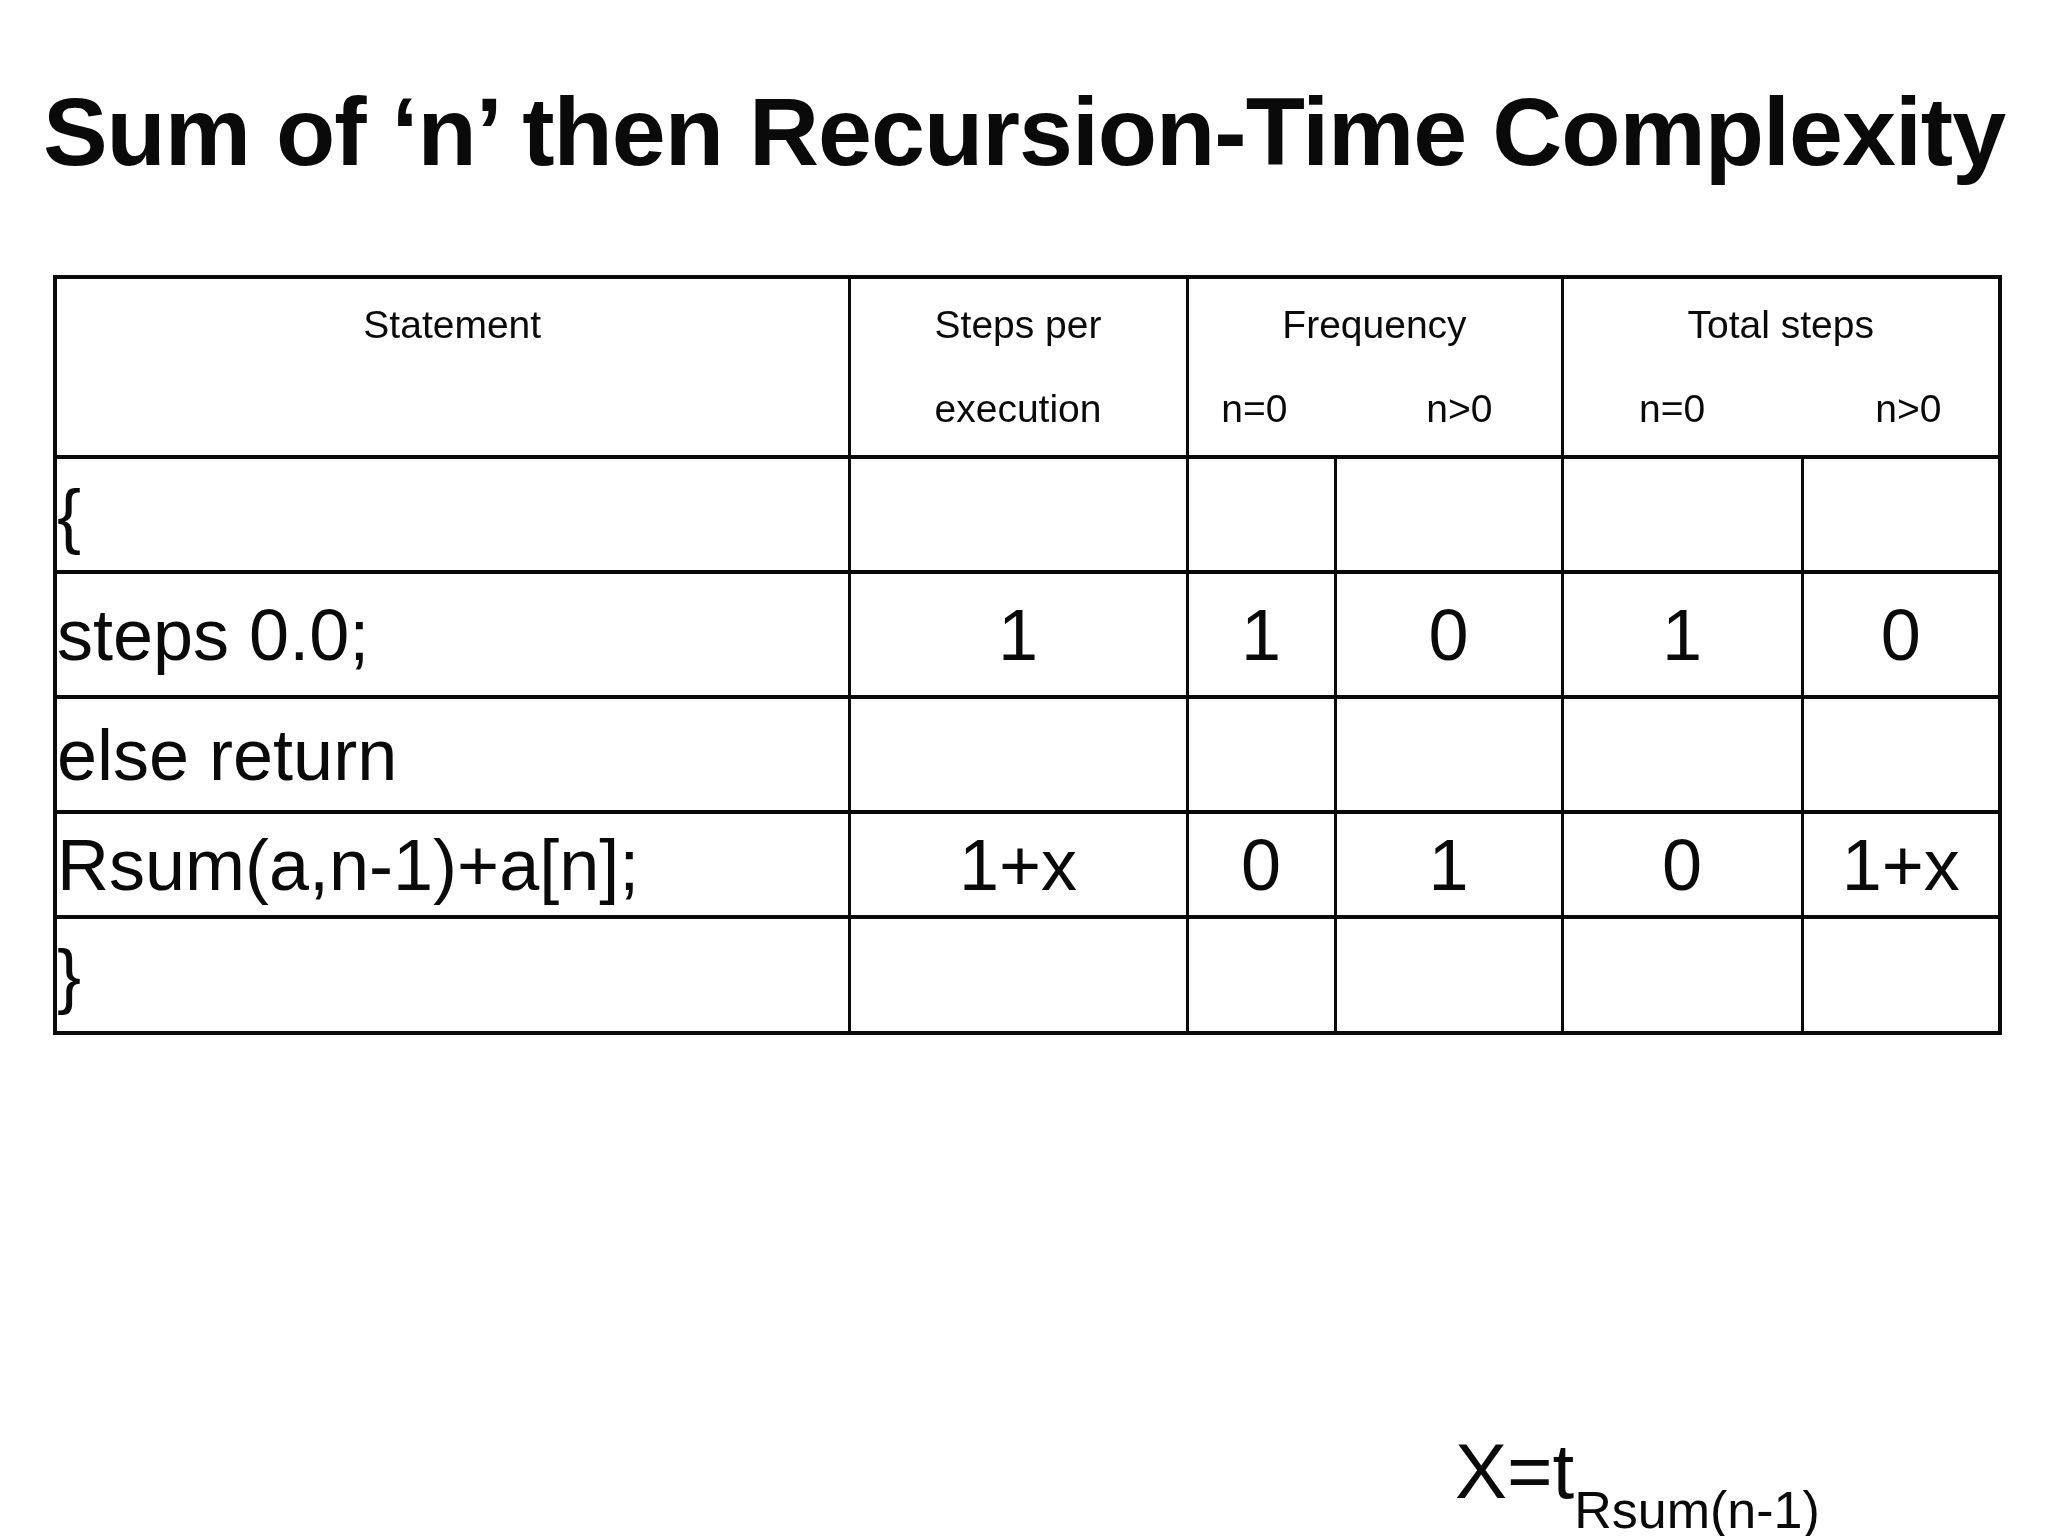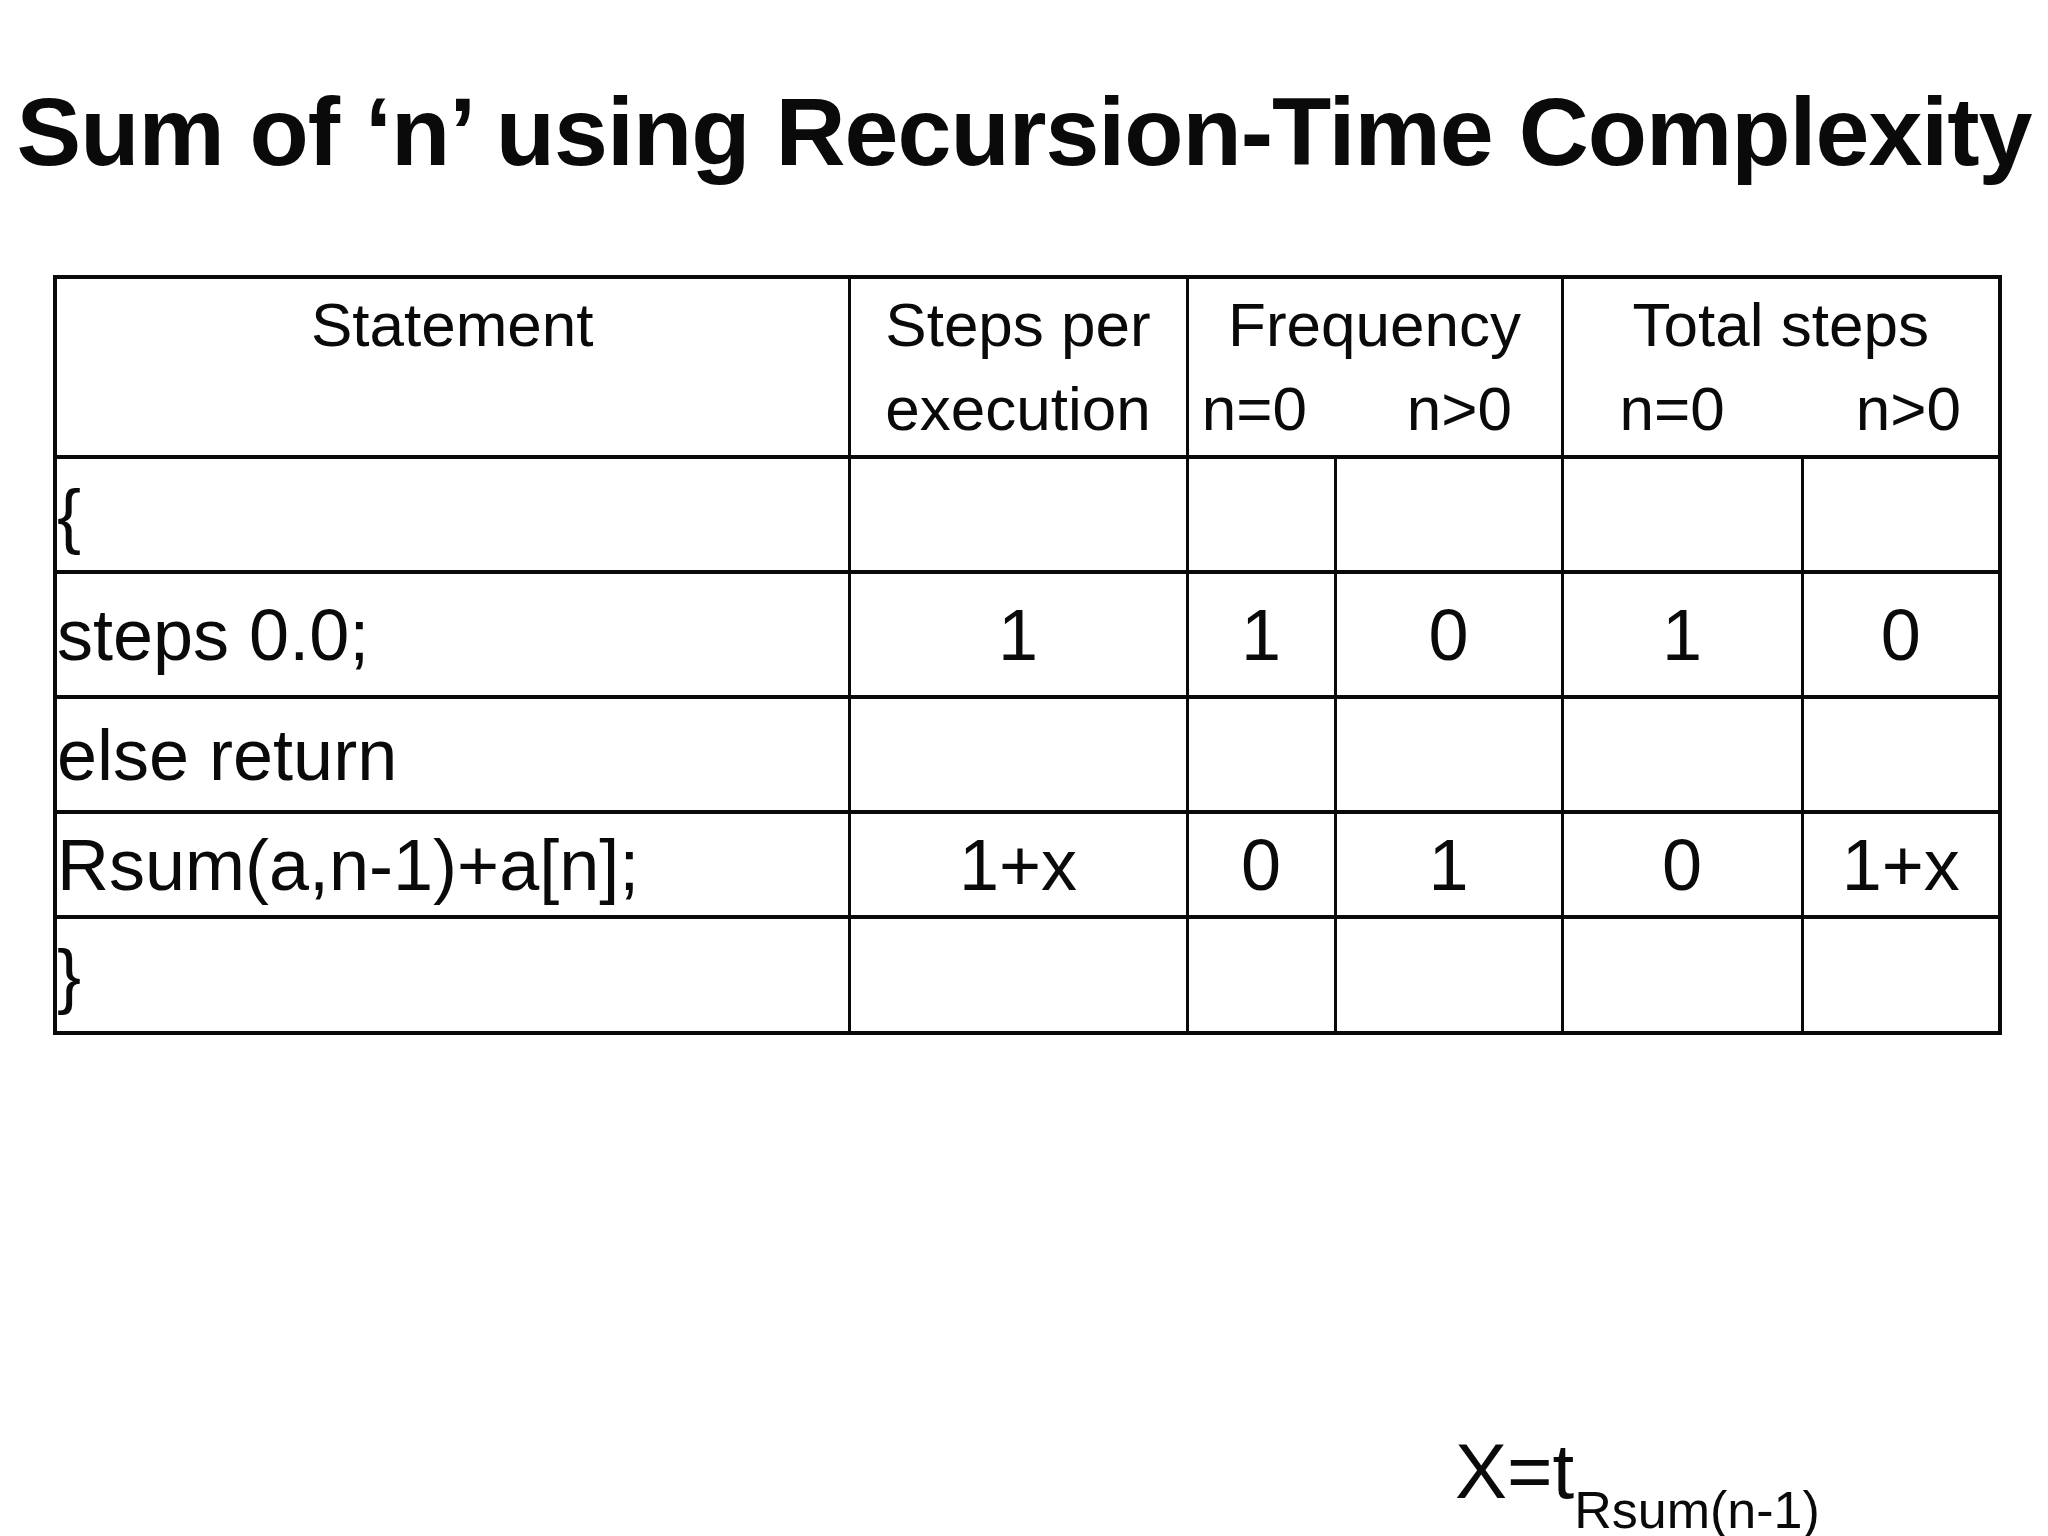--- a/index.html
+++ b/index.html
@@ -84,7 +84,7 @@
 </head>
 <body>
 
-<div class="slide-title">Sum of ‘n’ using Recursion-Time Complexity</div>
+<div class="slide-title">Sum of ‘n’ then Recursion-Time Complexity</div>
 
 <table class="complexity-table">
   <colgroup>

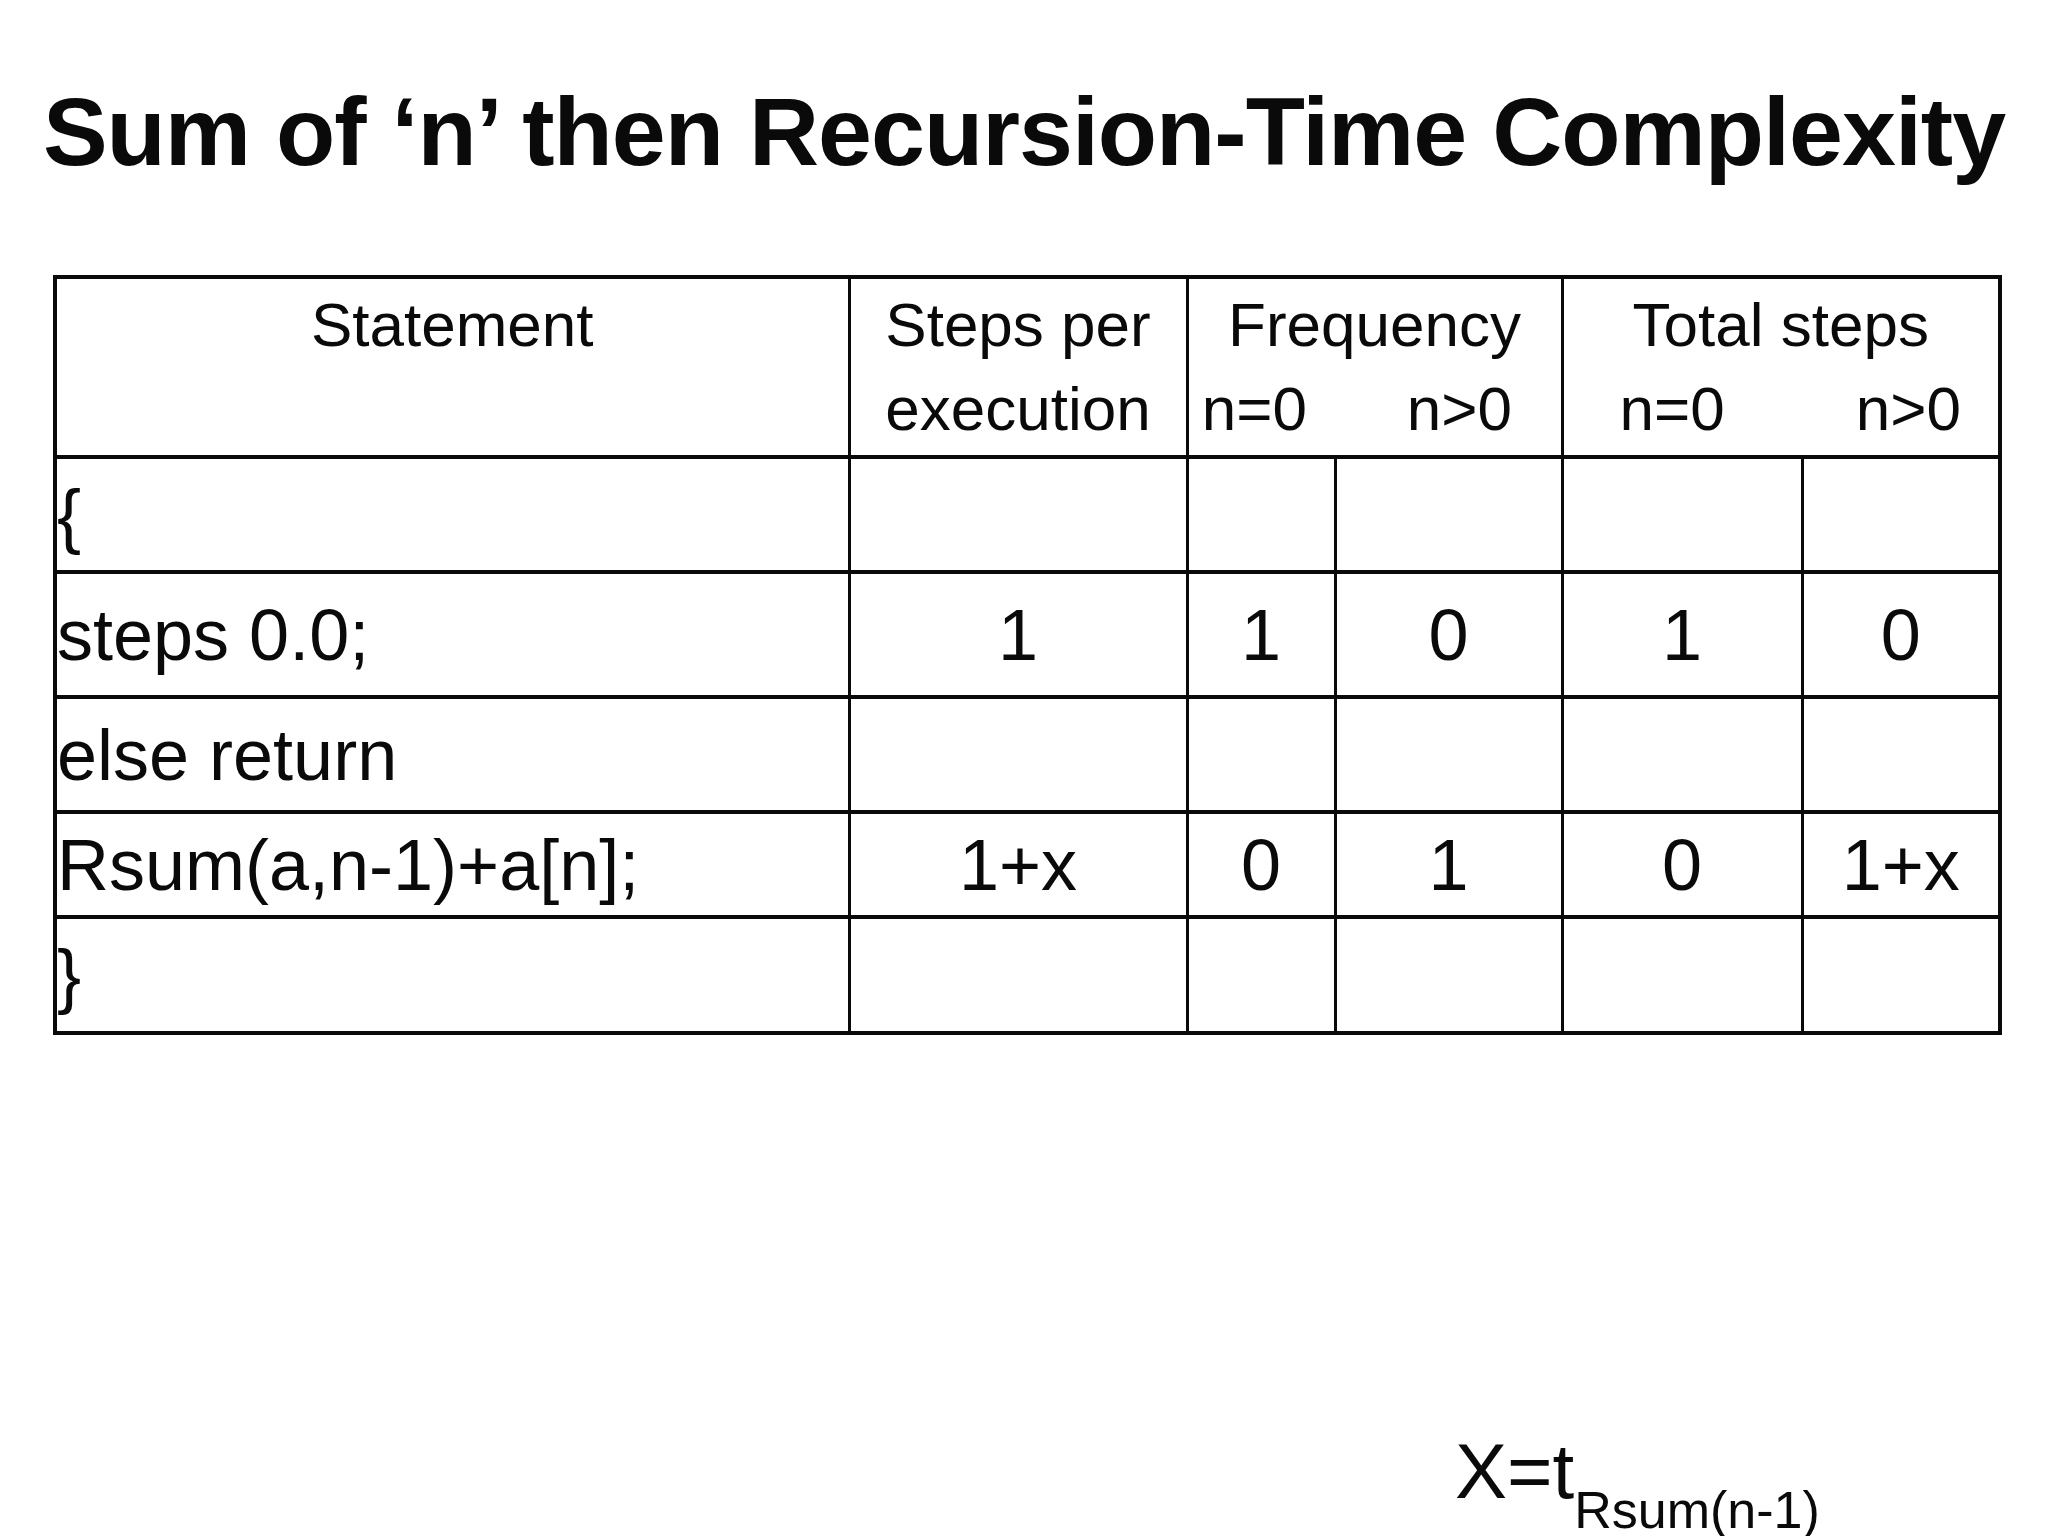--- a/index.html
+++ b/index.html
@@ -46,7 +46,7 @@
   }
   
   .complexity-table thead tr { height: 180px; }
-  .complexity-table thead th { font-size: 62px; text-align: center; }
+  .complexity-table thead th { font-size: 39px; text-align: center; }
   .h-line { line-height: 84px; height: 84px; }
   .h-sub { display: flex; line-height: 84px; height: 84px; gap: 38px; }
   .h-sub span { display: inline-block; text-align: center; }

